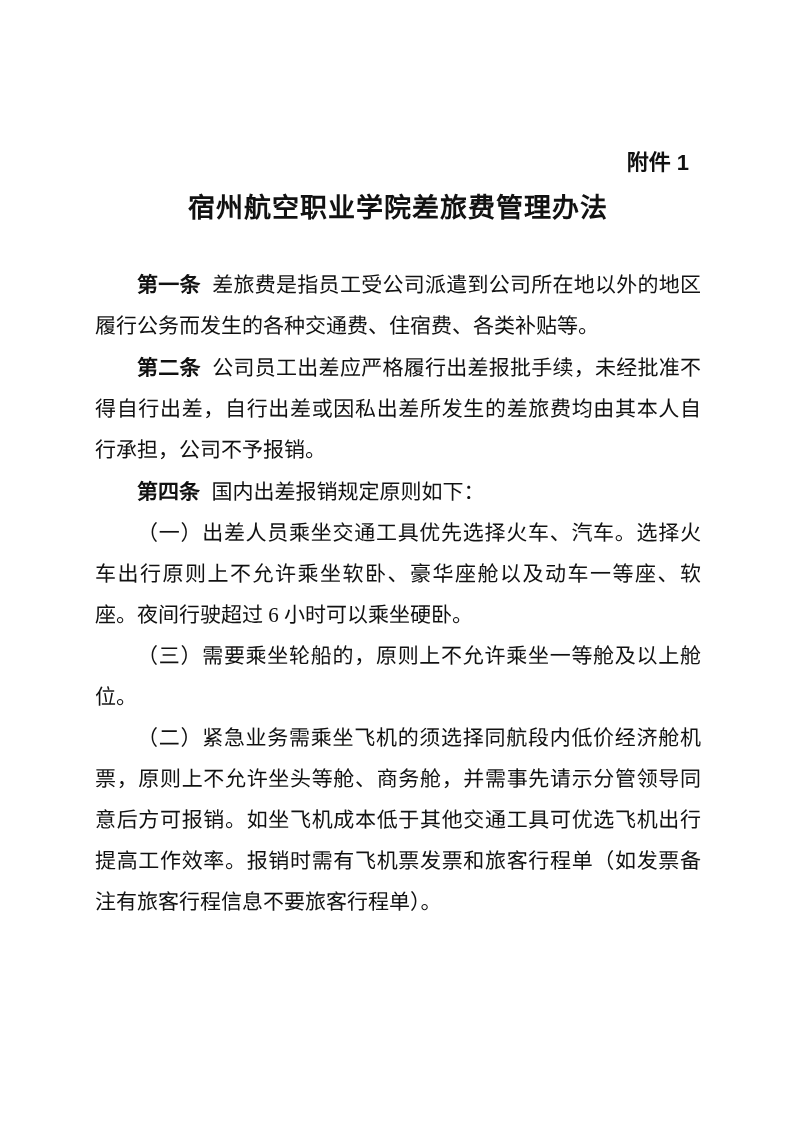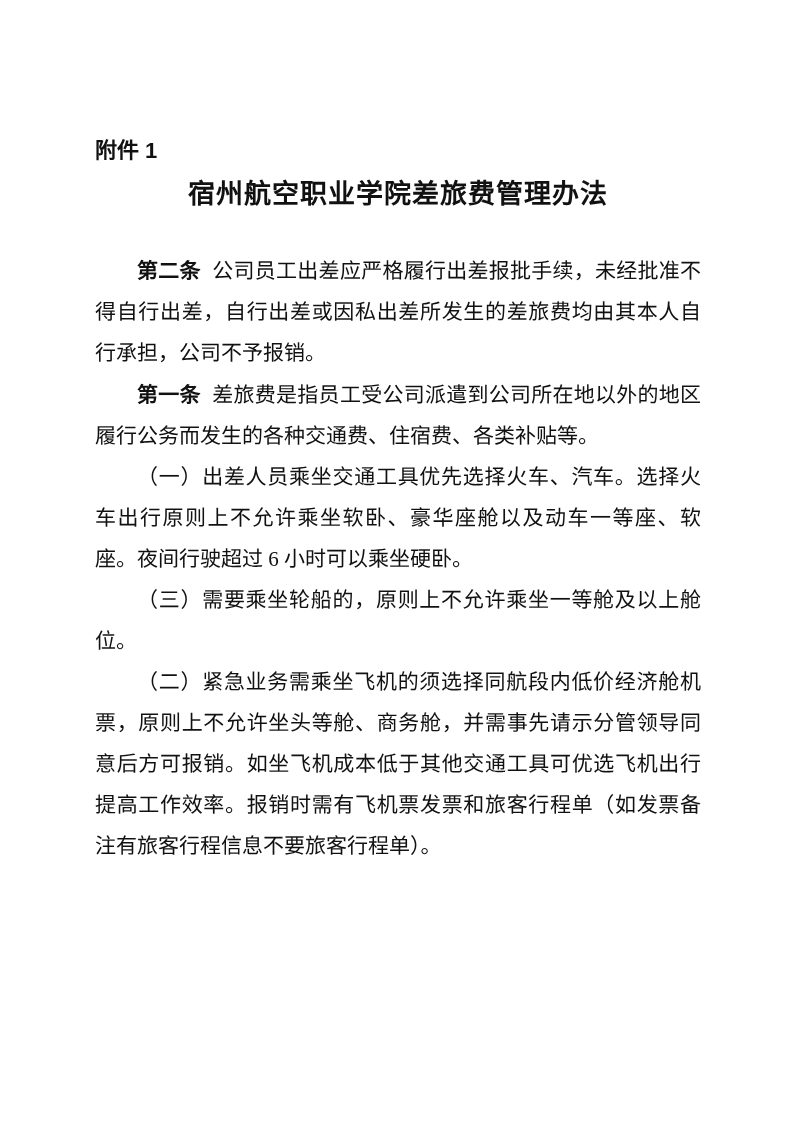--- a/index.html
+++ b/index.html
@@ -29,8 +29,9 @@
     font-weight: bold;
     font-size: 22px;
     line-height: 30px;
-    margin: 0;
+    margin: 12px;
     color: #111111;
+    text-align: right;
   }
   .doc-title {
     font-family: "Liberation Sans", "DejaVu Sans", sans-serif;

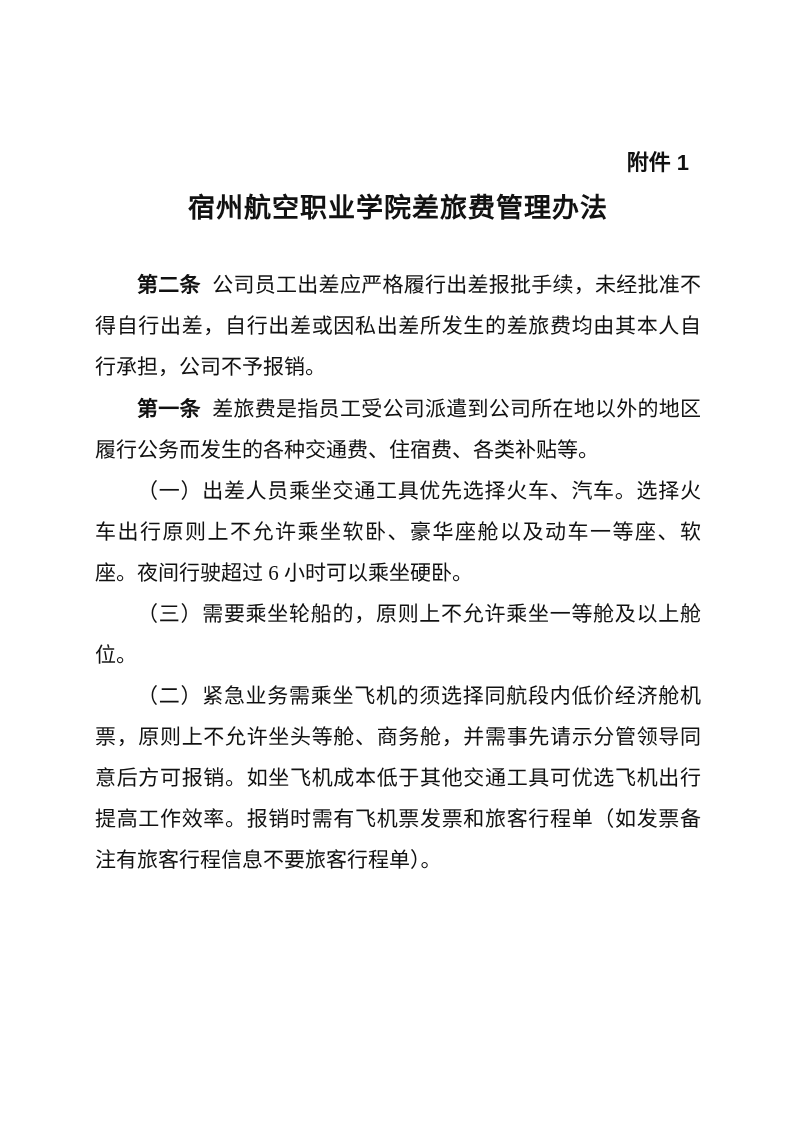--- a/index.html
+++ b/index.html
@@ -75,9 +75,9 @@
 
     <div class="body-text">
 
+      <p class="para"><span class="term">第一条</span><span>差旅费是指员工受公司派遣到公司所在地以外的地区履行公务而发生的各种交通费、住宿费、各类补贴等。</span></p>
+
       <p class="para"><span class="term">第二条</span><span>公司员工出差应严格履行出差报批手续，未经批准不得自行出差，自行出差或因私出差所发生的差旅费均由其本人自行承担，公司不予报销。</span></p>
-
-      <p class="para"><span class="term">第一条</span><span>差旅费是指员工受公司派遣到公司所在地以外的地区履行公务而发生的各种交通费、住宿费、各类补贴等。</span></p>
 
 
 

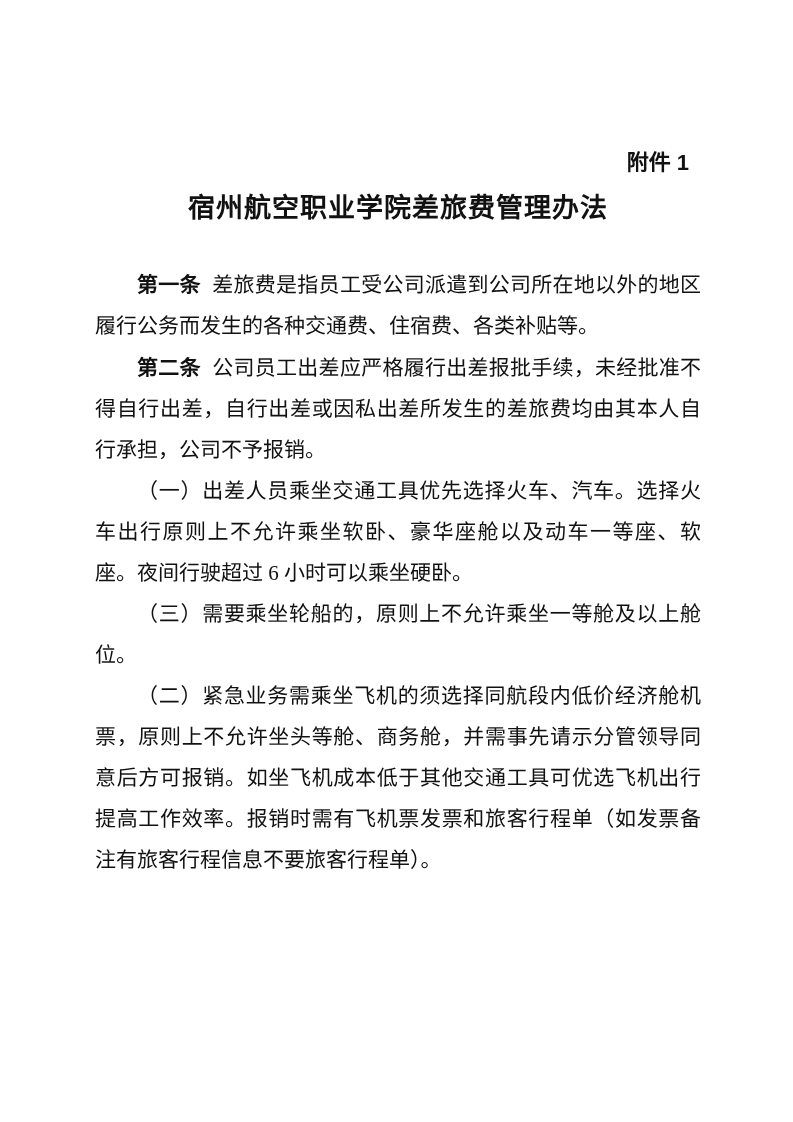--- a/index.html
+++ b/index.html
@@ -80,6 +80,7 @@
       <p class="para"><span class="term">第二条</span><span>公司员工出差应严格履行出差报批手续，未经批准不得自行出差，自行出差或因私出差所发生的差旅费均由其本人自行承担，公司不予报销。</span></p>
 
 
+      <p class="para"><span class="term">第四条</span><span>国内出差报销规定原则如下：</span></p>
 
       <p class="para"><span>（一）出差人员乘坐交通工具优先选择火车、汽车。选择火车出行原则上不允许乘坐软卧、豪华座舱以及动车一等座、软座。夜间行驶超过 6 小时可以乘坐硬卧。</span></p>
 

